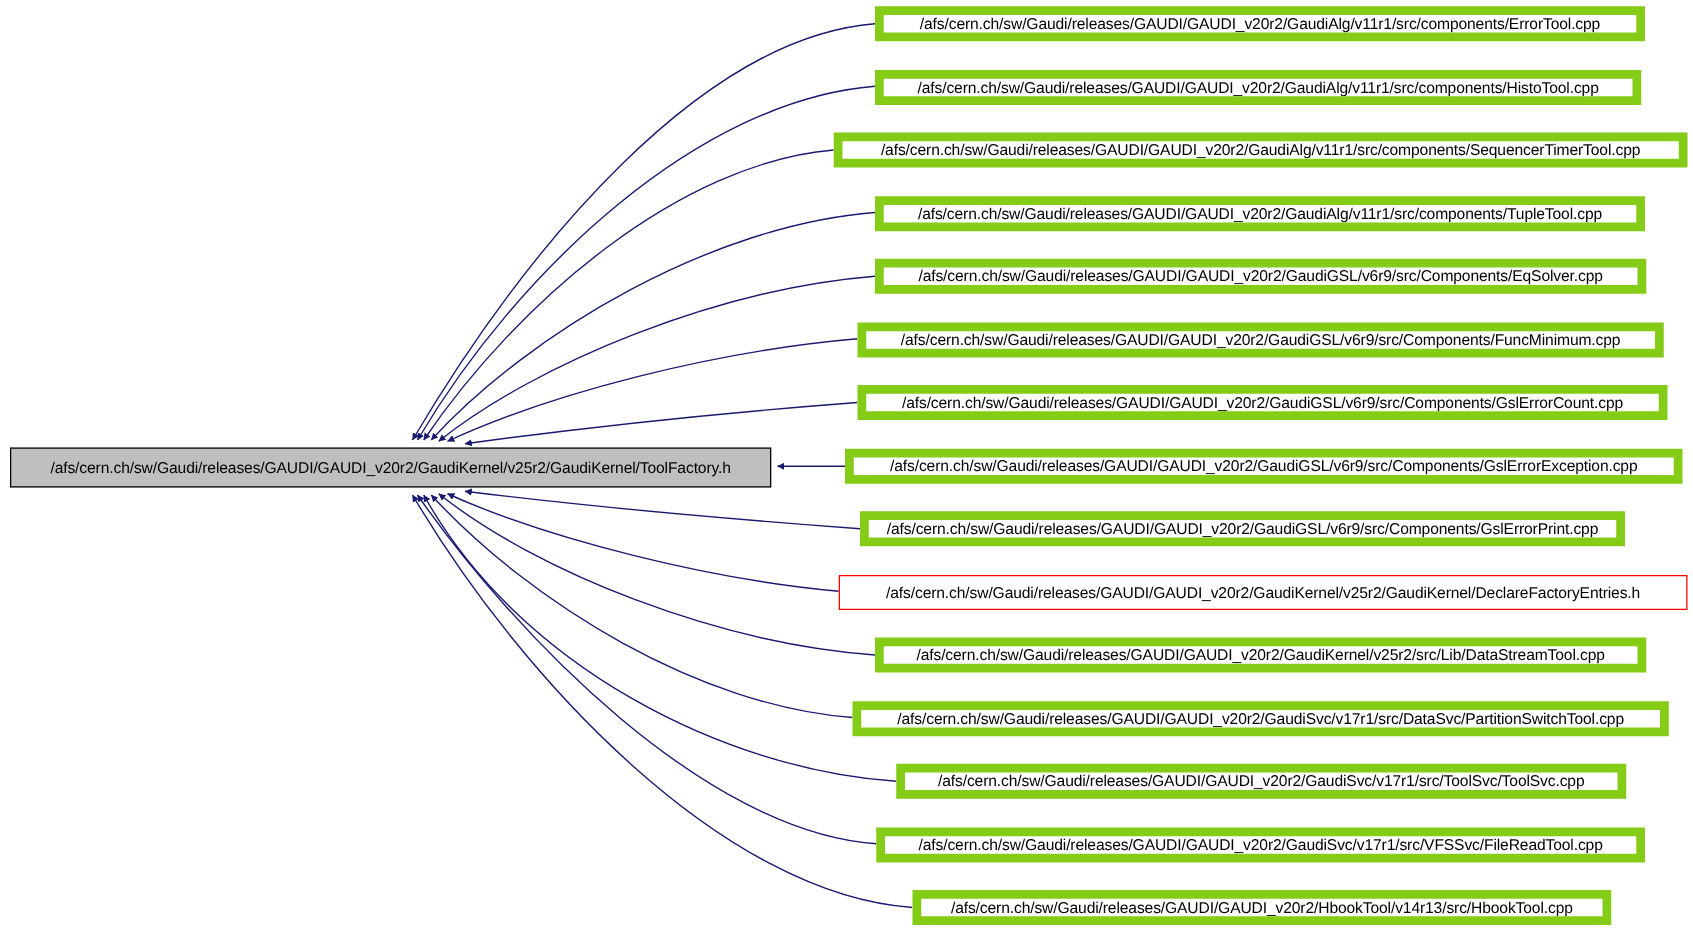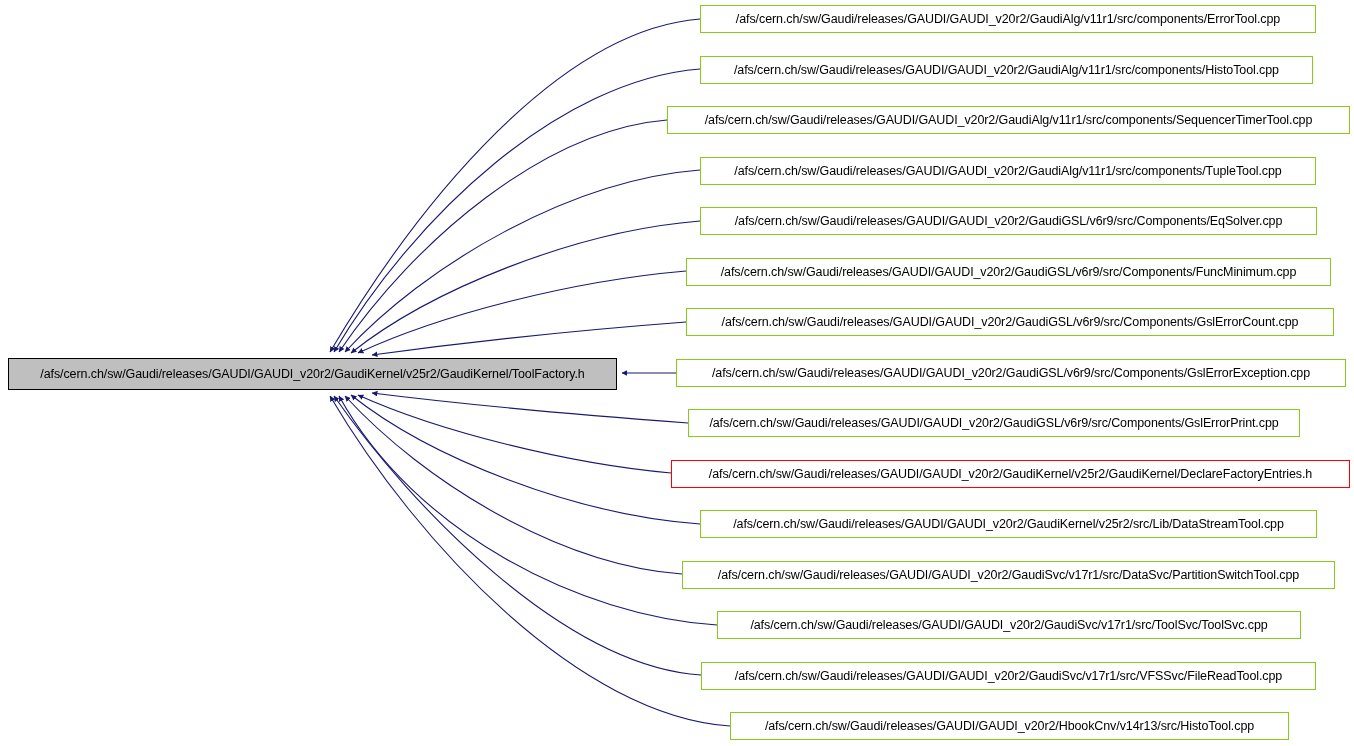--- a/index.html
+++ b/index.html
@@ -30,7 +30,7 @@
     position: absolute;
     box-sizing: border-box;
     background: #ffffff;
-    border: 1px solid #84cc16;
+    border: 7px solid #84cc16;
     display: flex;
     align-items: center;
     justify-content: center;

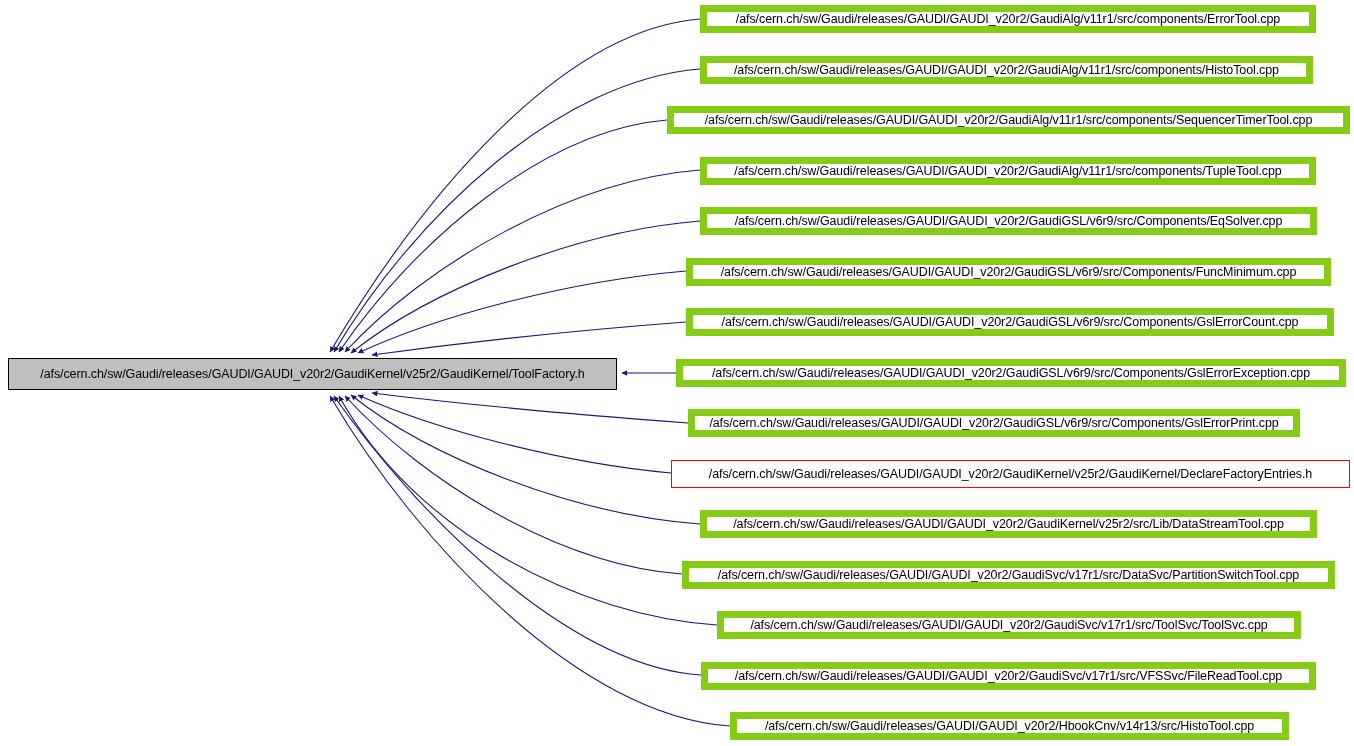--- a/index.html
+++ b/index.html
@@ -151,7 +151,7 @@
   </div>
 
   <div class="gnode" style="left:730px; top:712px; width:559px; height:28px;">
-    <span class="label">/afs/cern.ch/sw/Gaudi/releases/GAUDI/GAUDI_v20r2/HbookCnv/v14r13/src/HistoTool.cpp</span>
+    <span class="label">/afs/cern.ch/sw/Gaudi/releases/GAUDI/GAUDI_v20r2/HbookTool/v14r13/src/HbookTool.cpp</span>
   </div>
 
 </div>

